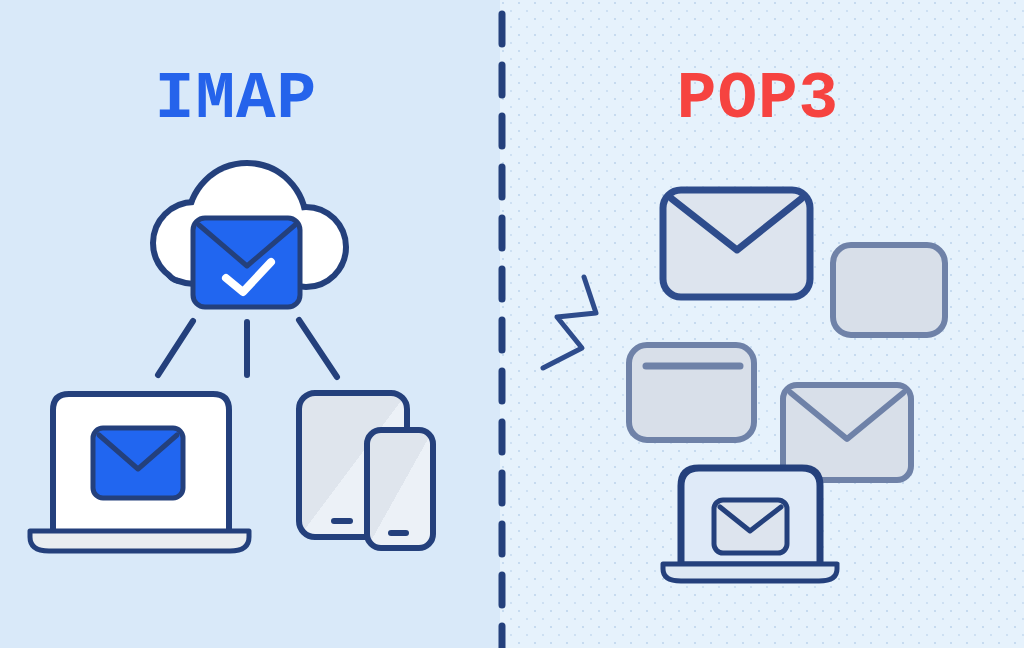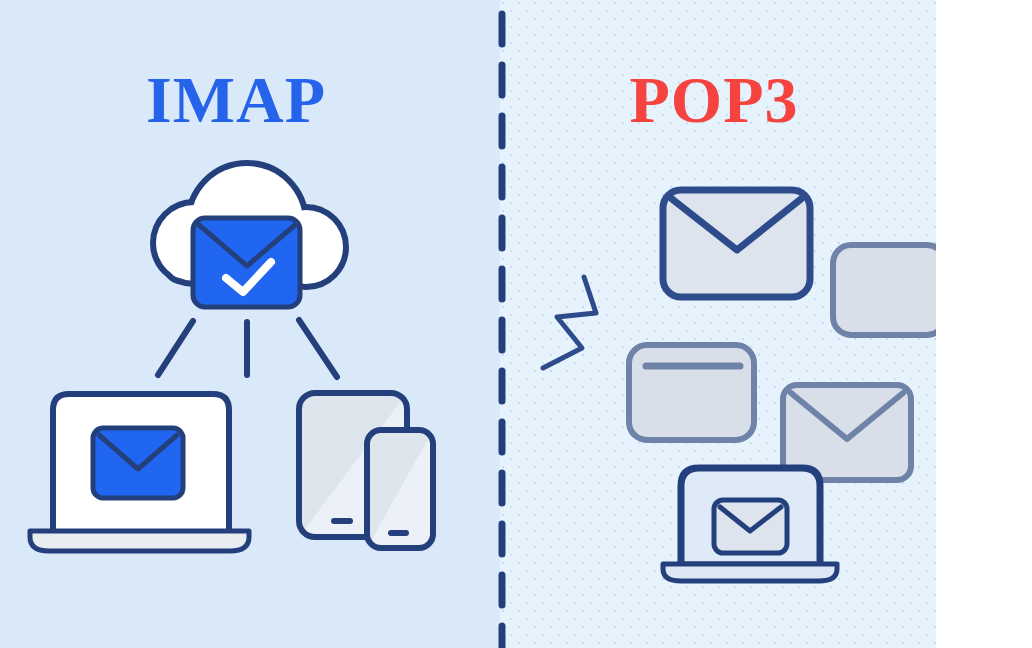--- a/index.html
+++ b/index.html
@@ -5,9 +5,9 @@
   html,body{margin:0;padding:0;}
   .canvas{
     position:relative;
-    width:936px;height:648px;
+    width:1024px;height:648px;
     overflow:hidden;
-    font-family:Liberation Serif, serif;
+    font-family:Liberation Mono, monospace;
   }
   .panel{position:absolute;top:0;height:648px;}
   .panel-left{left:0;width:500px;background:var(--left-bg);}

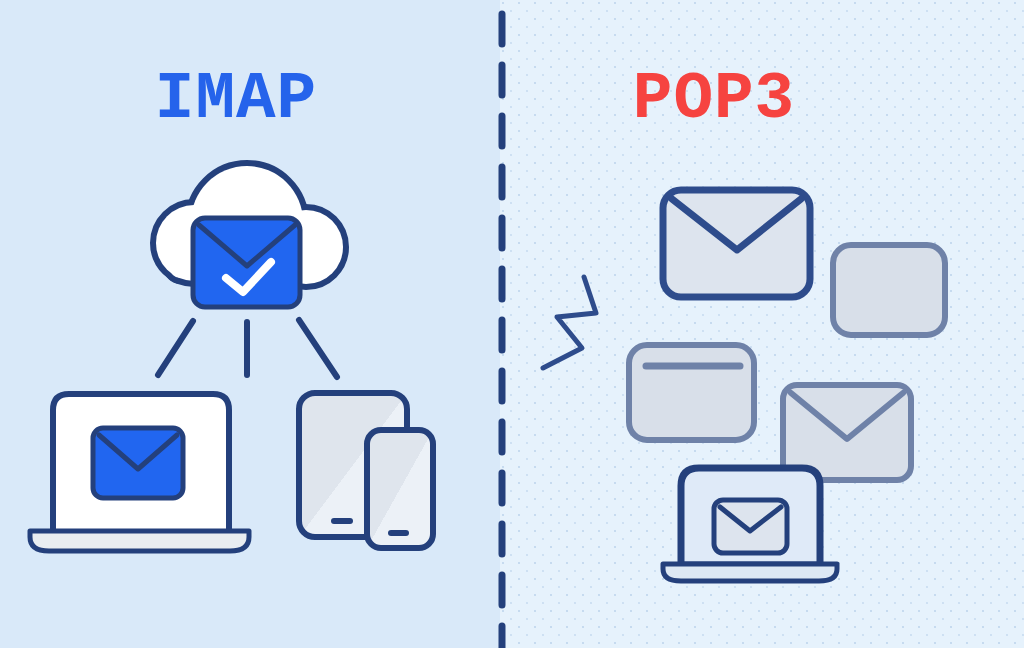--- a/index.html
+++ b/index.html
@@ -23,7 +23,7 @@
     user-select:none;
   }
   .title-imap{left:-14px;color:var(--imap-blue);}
-  .title-pop3{left:464px;color:var(--pop3-red);}
+  .title-pop3{left:508px;color:var(--pop3-red);}
   svg.art{position:absolute;left:0;top:0;}
 
   

